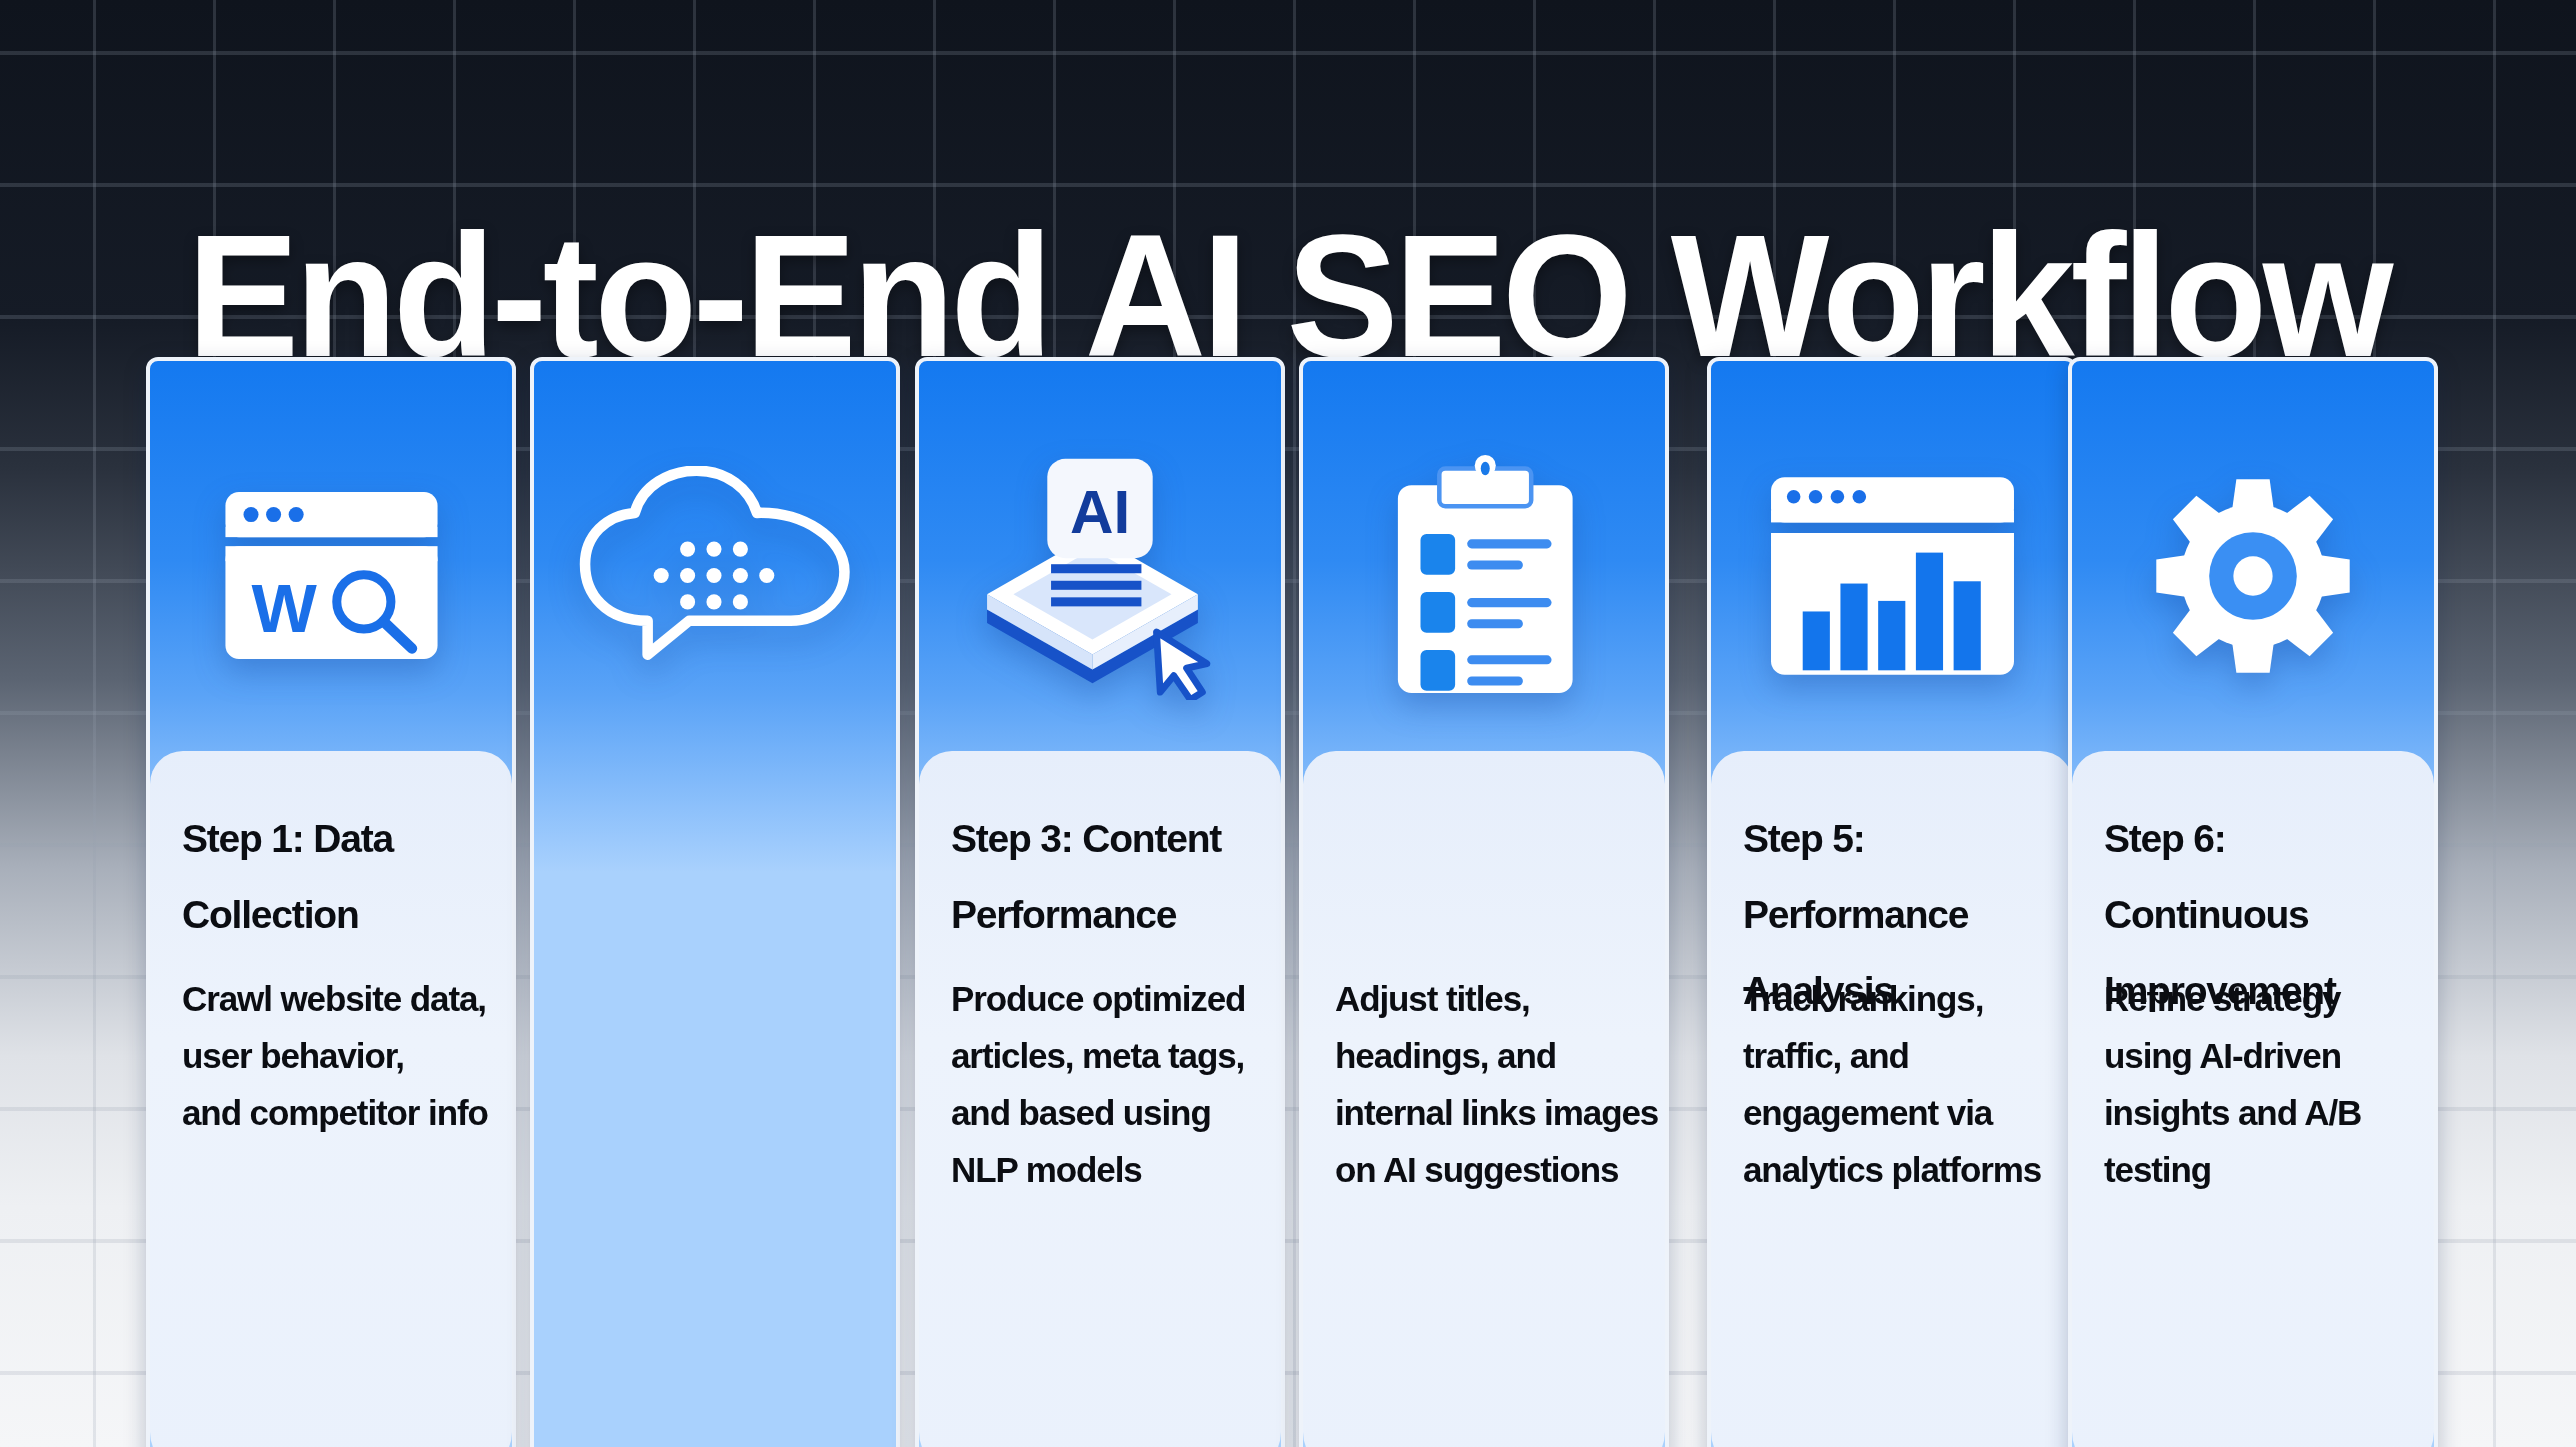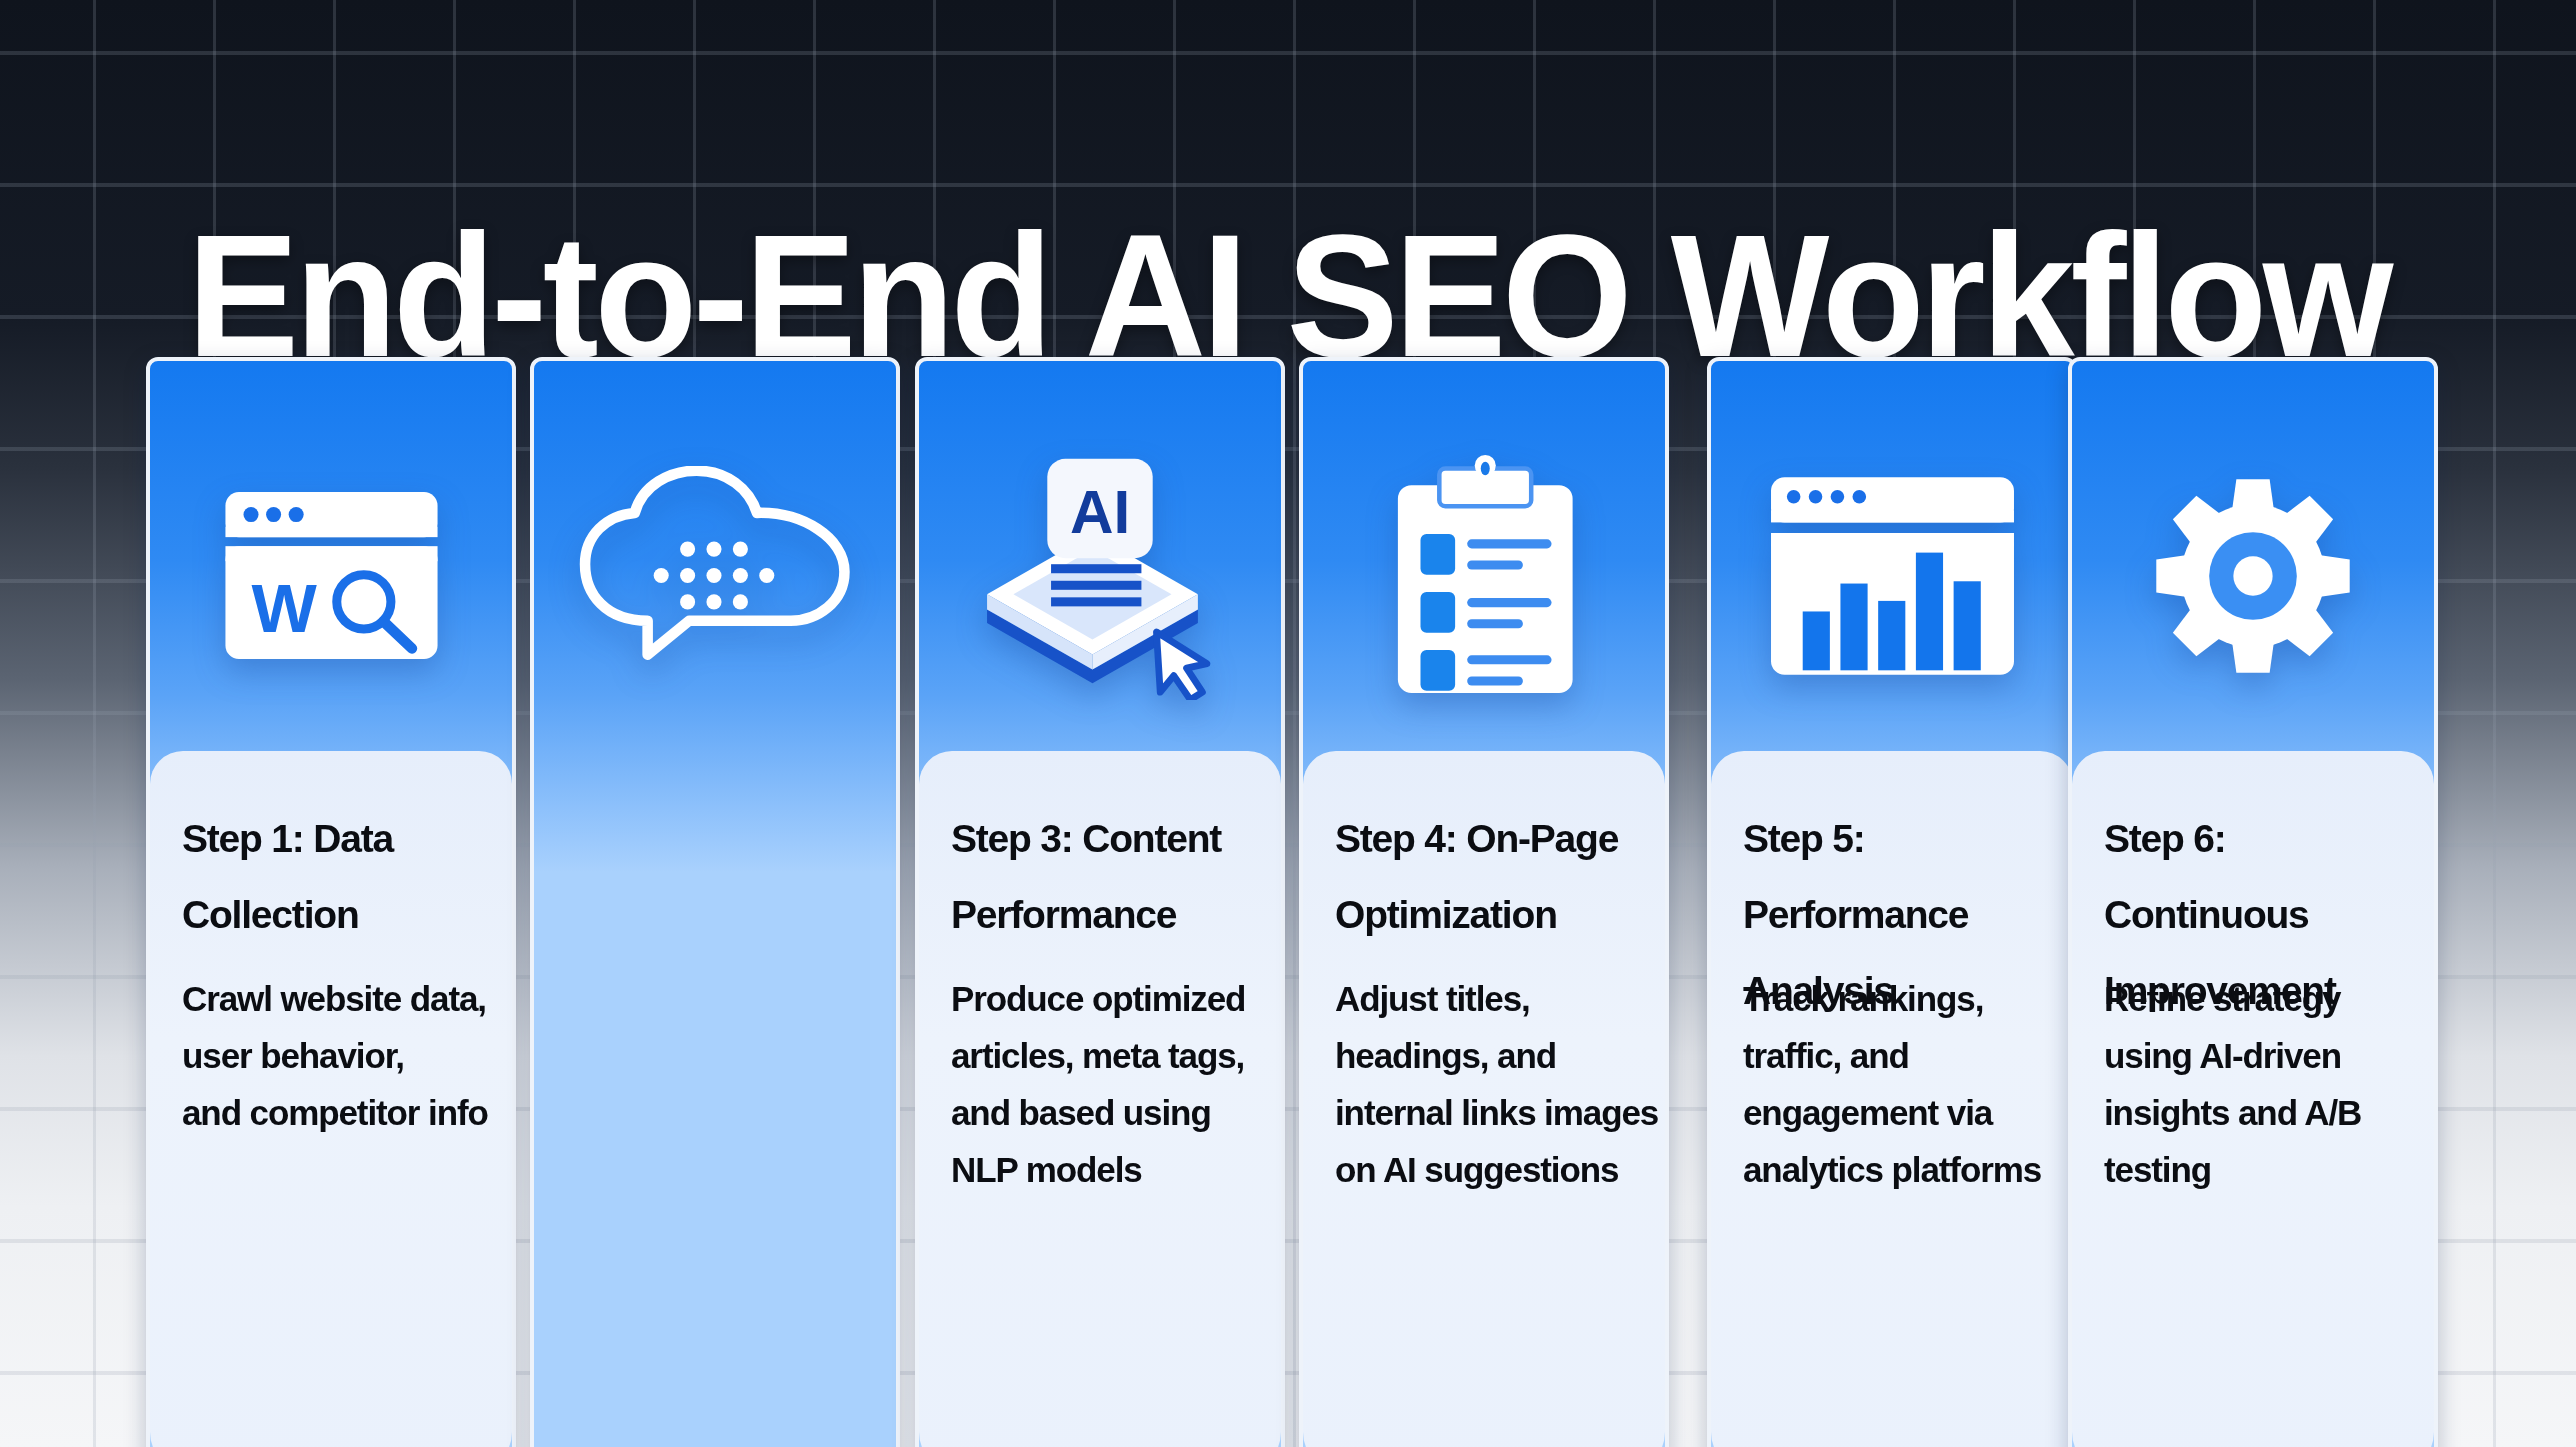--- a/index.html
+++ b/index.html
@@ -156,8 +156,6 @@
     </svg>
   </div>
   <div class="panel">
-    <div class="step-title">Step 4: On-Page
-Optimization</div>
     <div class="step-desc">Adjust titles,
 headings, and
 internal links images

